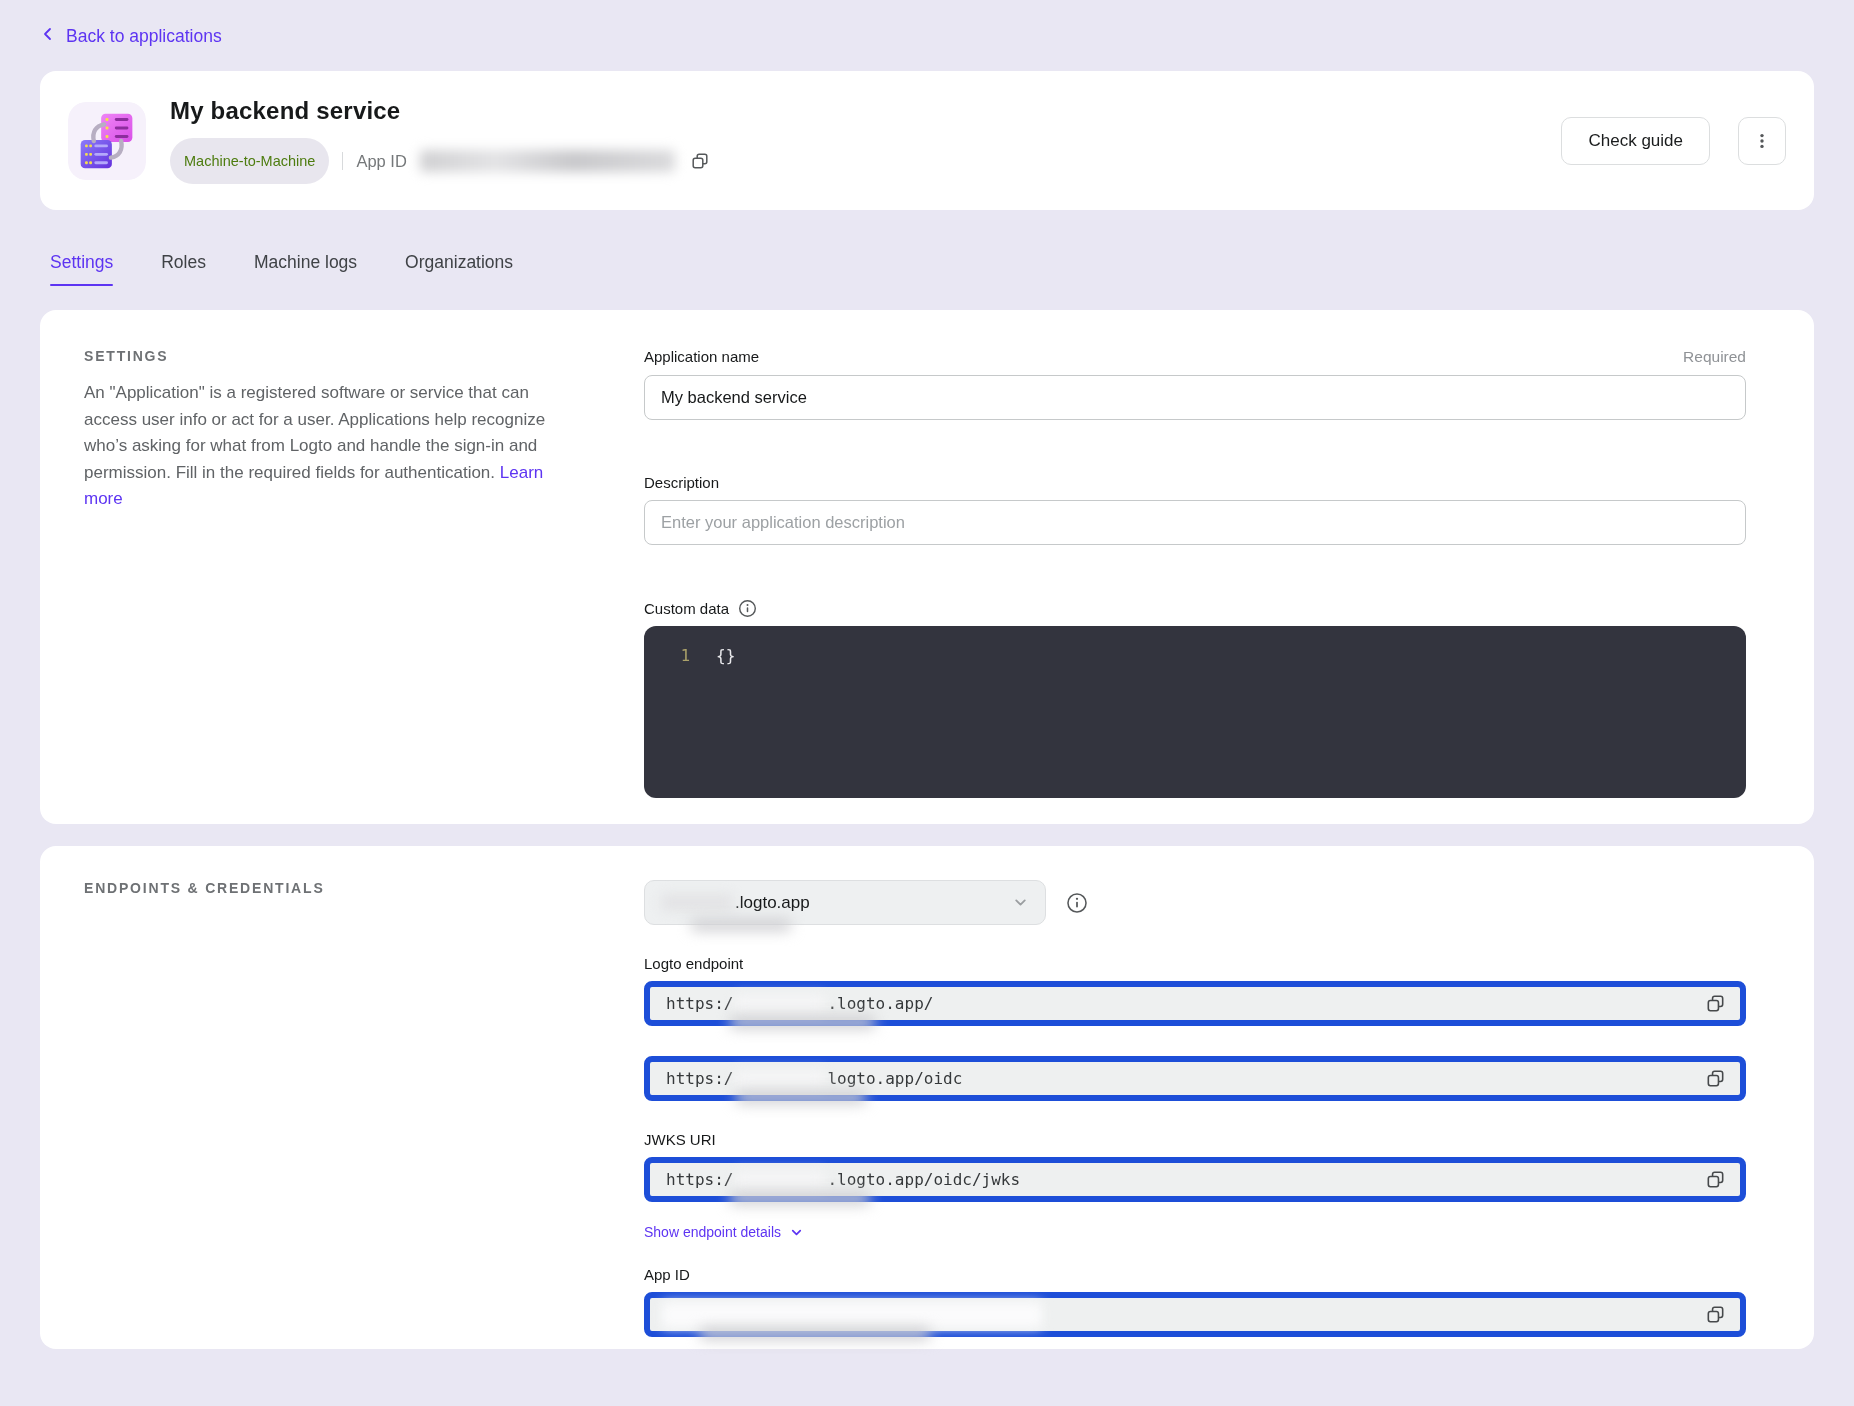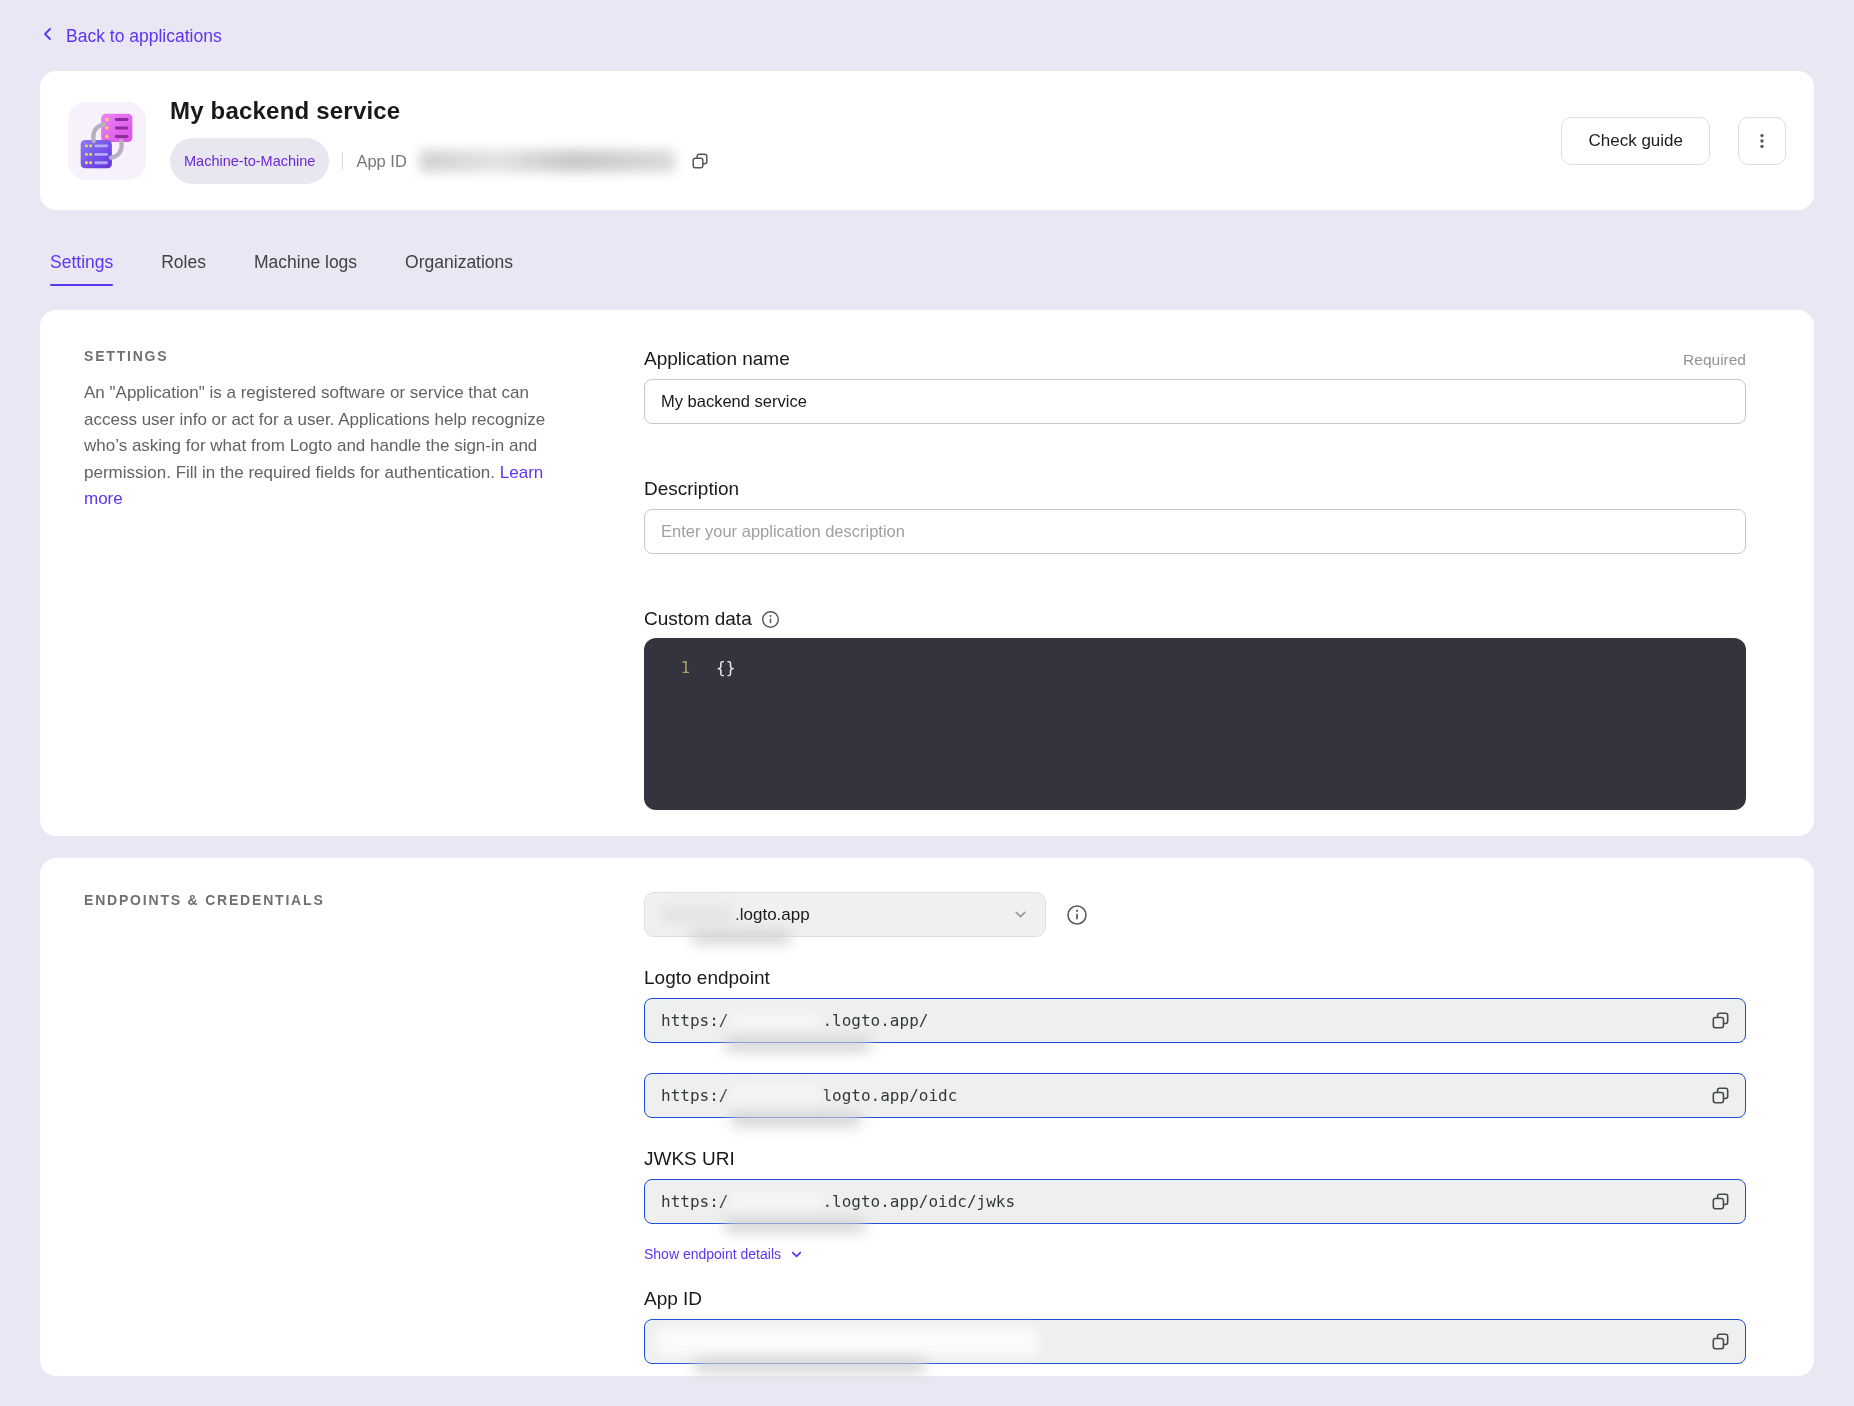--- a/index.html
+++ b/index.html
@@ -24,7 +24,7 @@
   .header-info { margin-left: 24px; flex: 1; min-width: 0; }
   .app-title { font-size: 24px; font-weight: 700; letter-spacing: .2px; color: #17191a; }
   .meta-row { display: flex; align-items: center; margin-top: 13px; gap: 13px; }
-  .badge { background: #e8e6ee; color: #6d28d9; font-size: 14.5px; padding: 15px 14px;
+  .badge { background: #e8e6ee; color: #4d7c0f; font-size: 14.5px; padding: 15px 14px;
            border-radius: 999px; white-space: nowrap; }
   .vdiv { width: 1px; height: 18px; background: #d8dadc; }
   .appid-label { color: #75787a; font-size: 16.5px; }

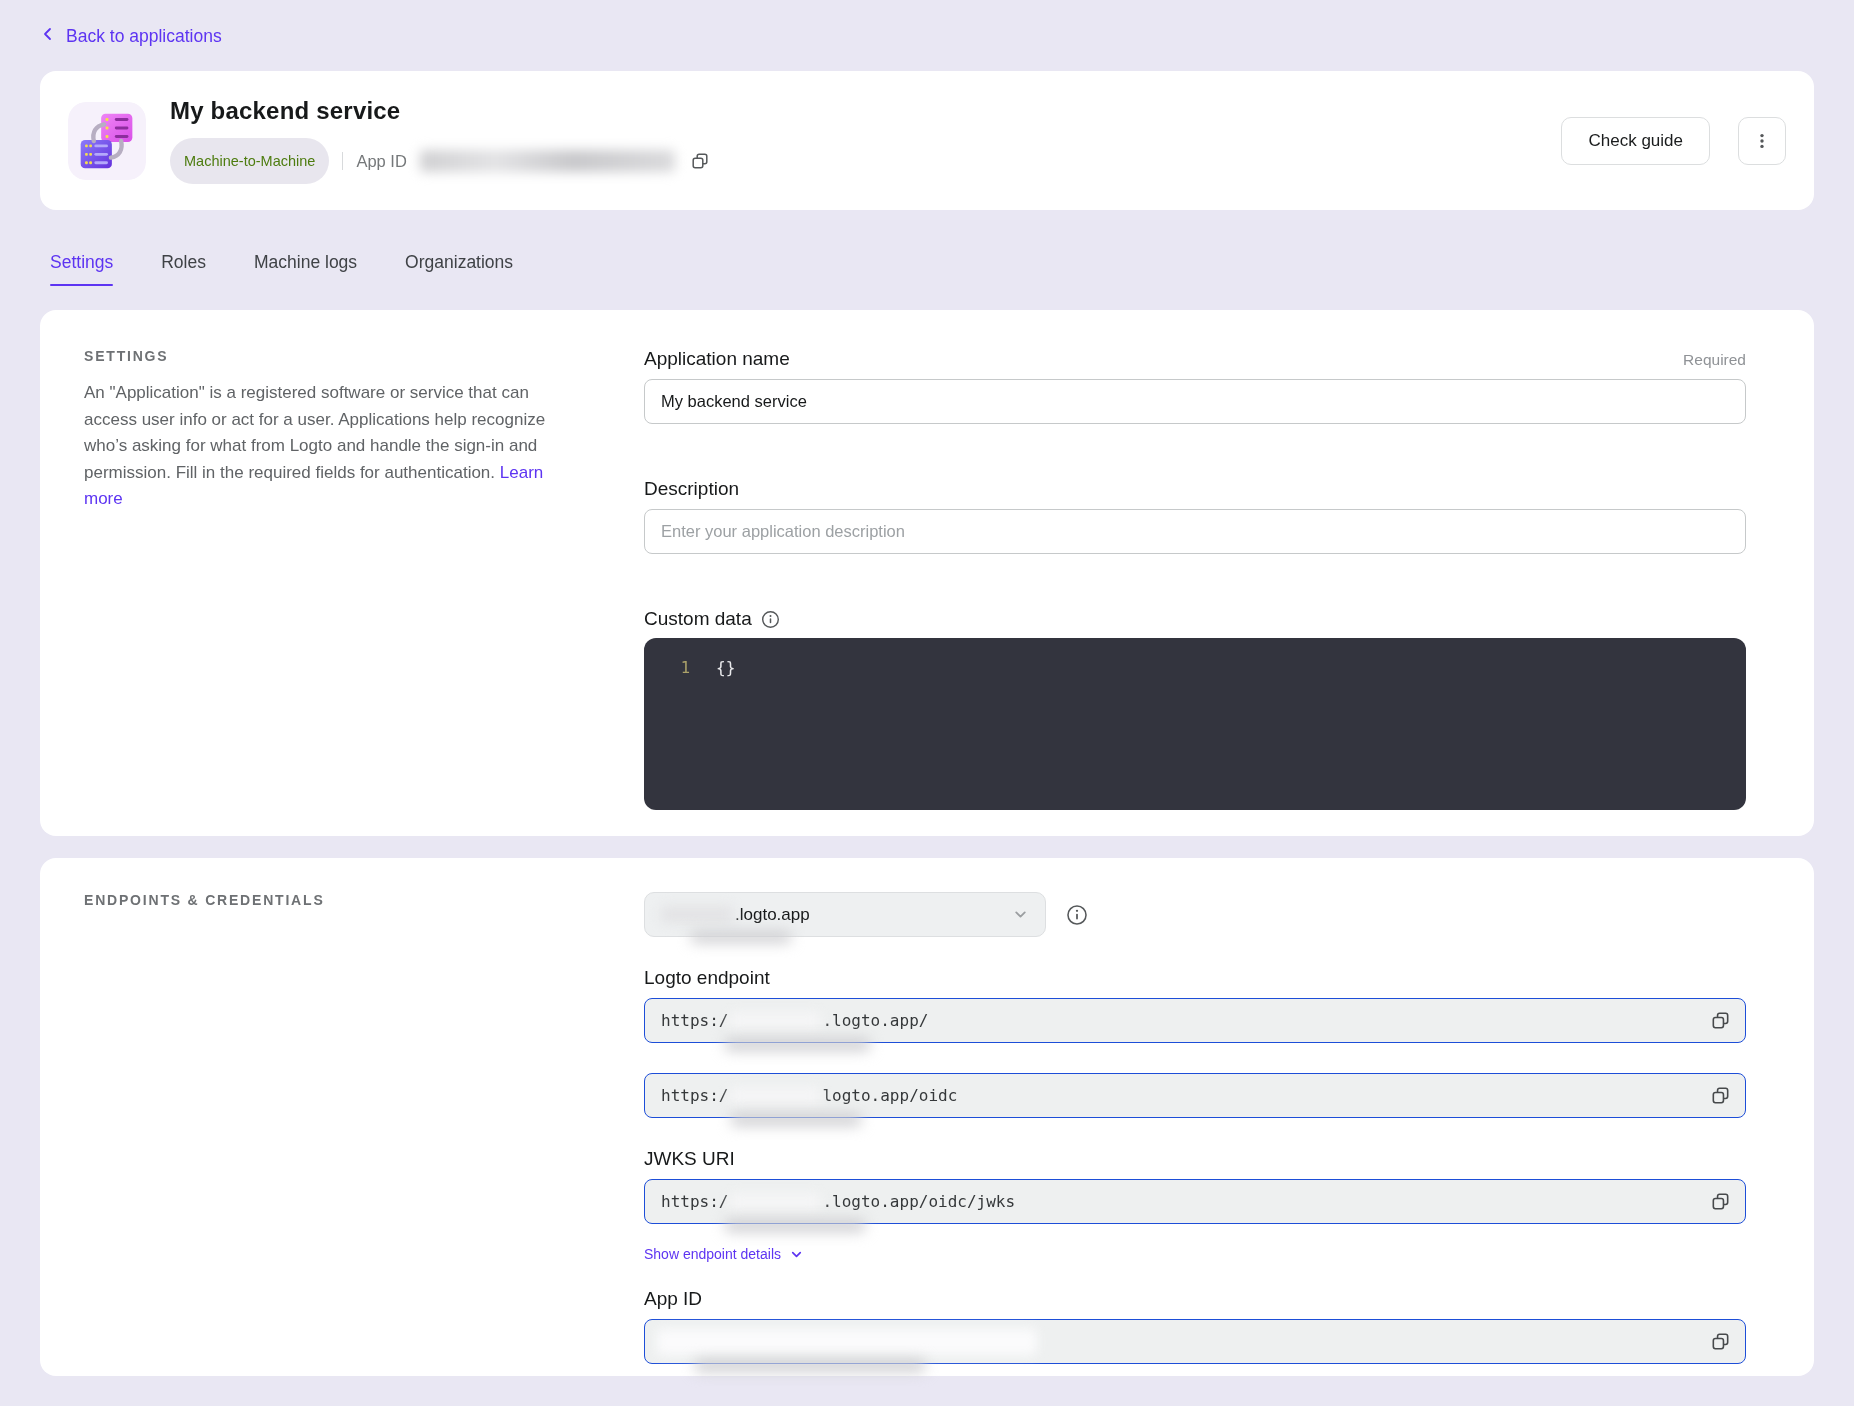--- a/index.html
+++ b/index.html
@@ -61,7 +61,7 @@
 
   
   .field-head { display: flex; justify-content: space-between; align-items: baseline; margin-bottom: 9px; }
-  .field-label { font-size: 19px; font-weight: 500; color: #17191a;
+  .field-label { font-size: 15px; font-weight: 500; color: #17191a;
                  display: flex; align-items: center; gap: 9px; }
   .required { font-size: 15.5px; color: #8f9296; font-weight: 400; }
   .text-input { width: 100%; height: 45px; border: 1px solid #c6c9ca; border-radius: 8px;

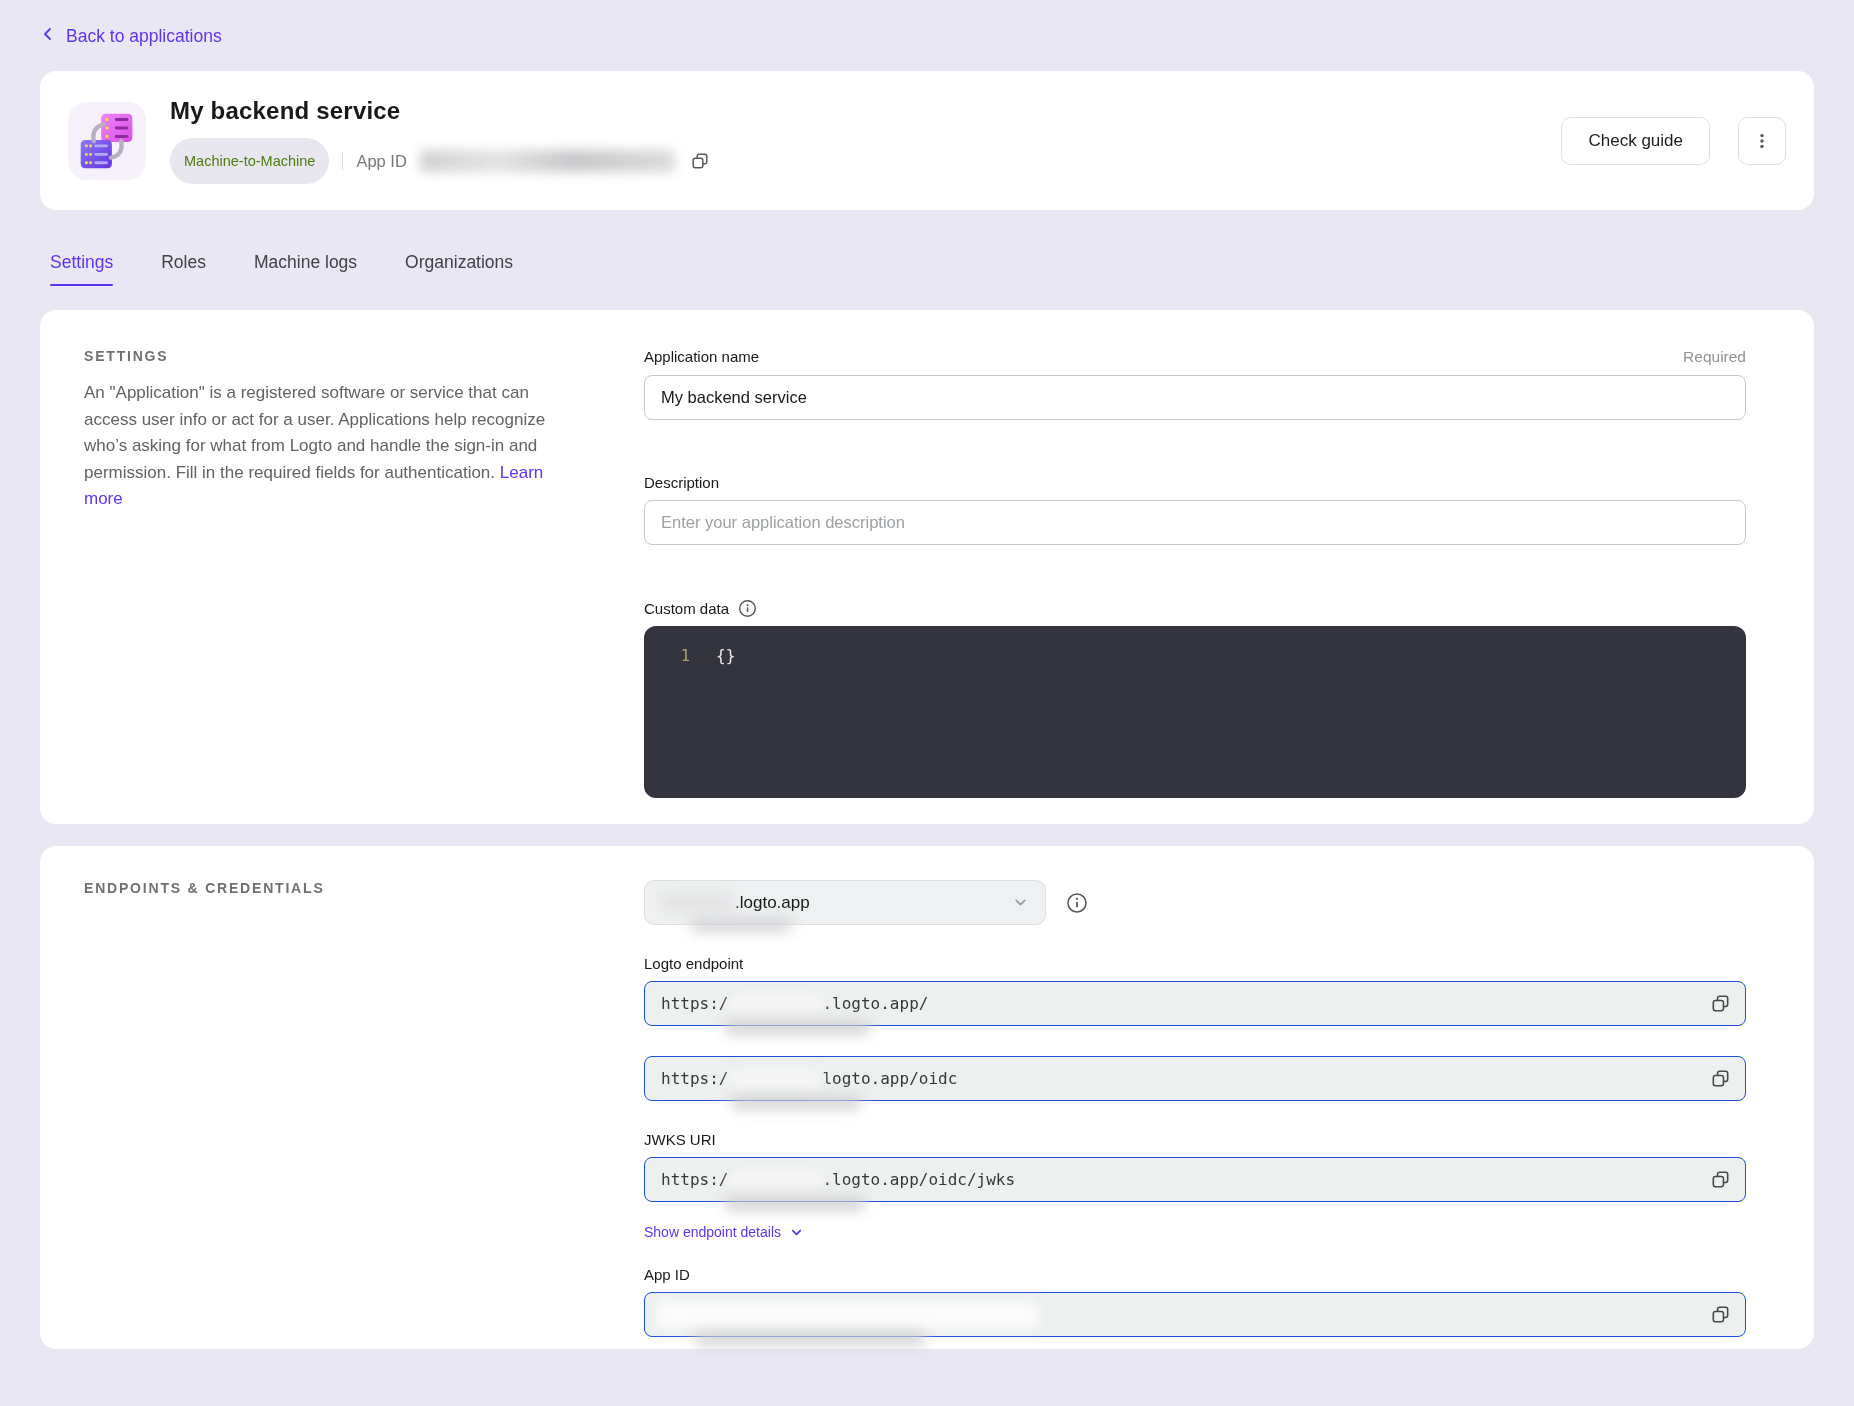--- a/index.html
+++ b/index.html
@@ -89,7 +89,7 @@
   .sel-redact { width: 72px; height: 17px; margin-right: 2px; background: #e3e3e5; }
   .smudge { position: absolute; filter: blur(7px); background: #cfcfd2; border-radius: 4px; }
 
-  .copyfield { position: relative; height: 45px; background: #eef0f0; border: 1px solid #1d4ed8;
+  .copyfield { position: relative; height: 45px; background: #eef0f0; border: 6px solid #1d4ed8;
                border-radius: 8px; display: flex; align-items: center; padding: 0 8px 0 16px;
                font-family: "DejaVu Sans Mono", monospace; font-size: 16px; color: #35383a; }
   .mid-redact { width: 90px; height: 18px; margin: 0 2px; background: #f5f5f6; }

